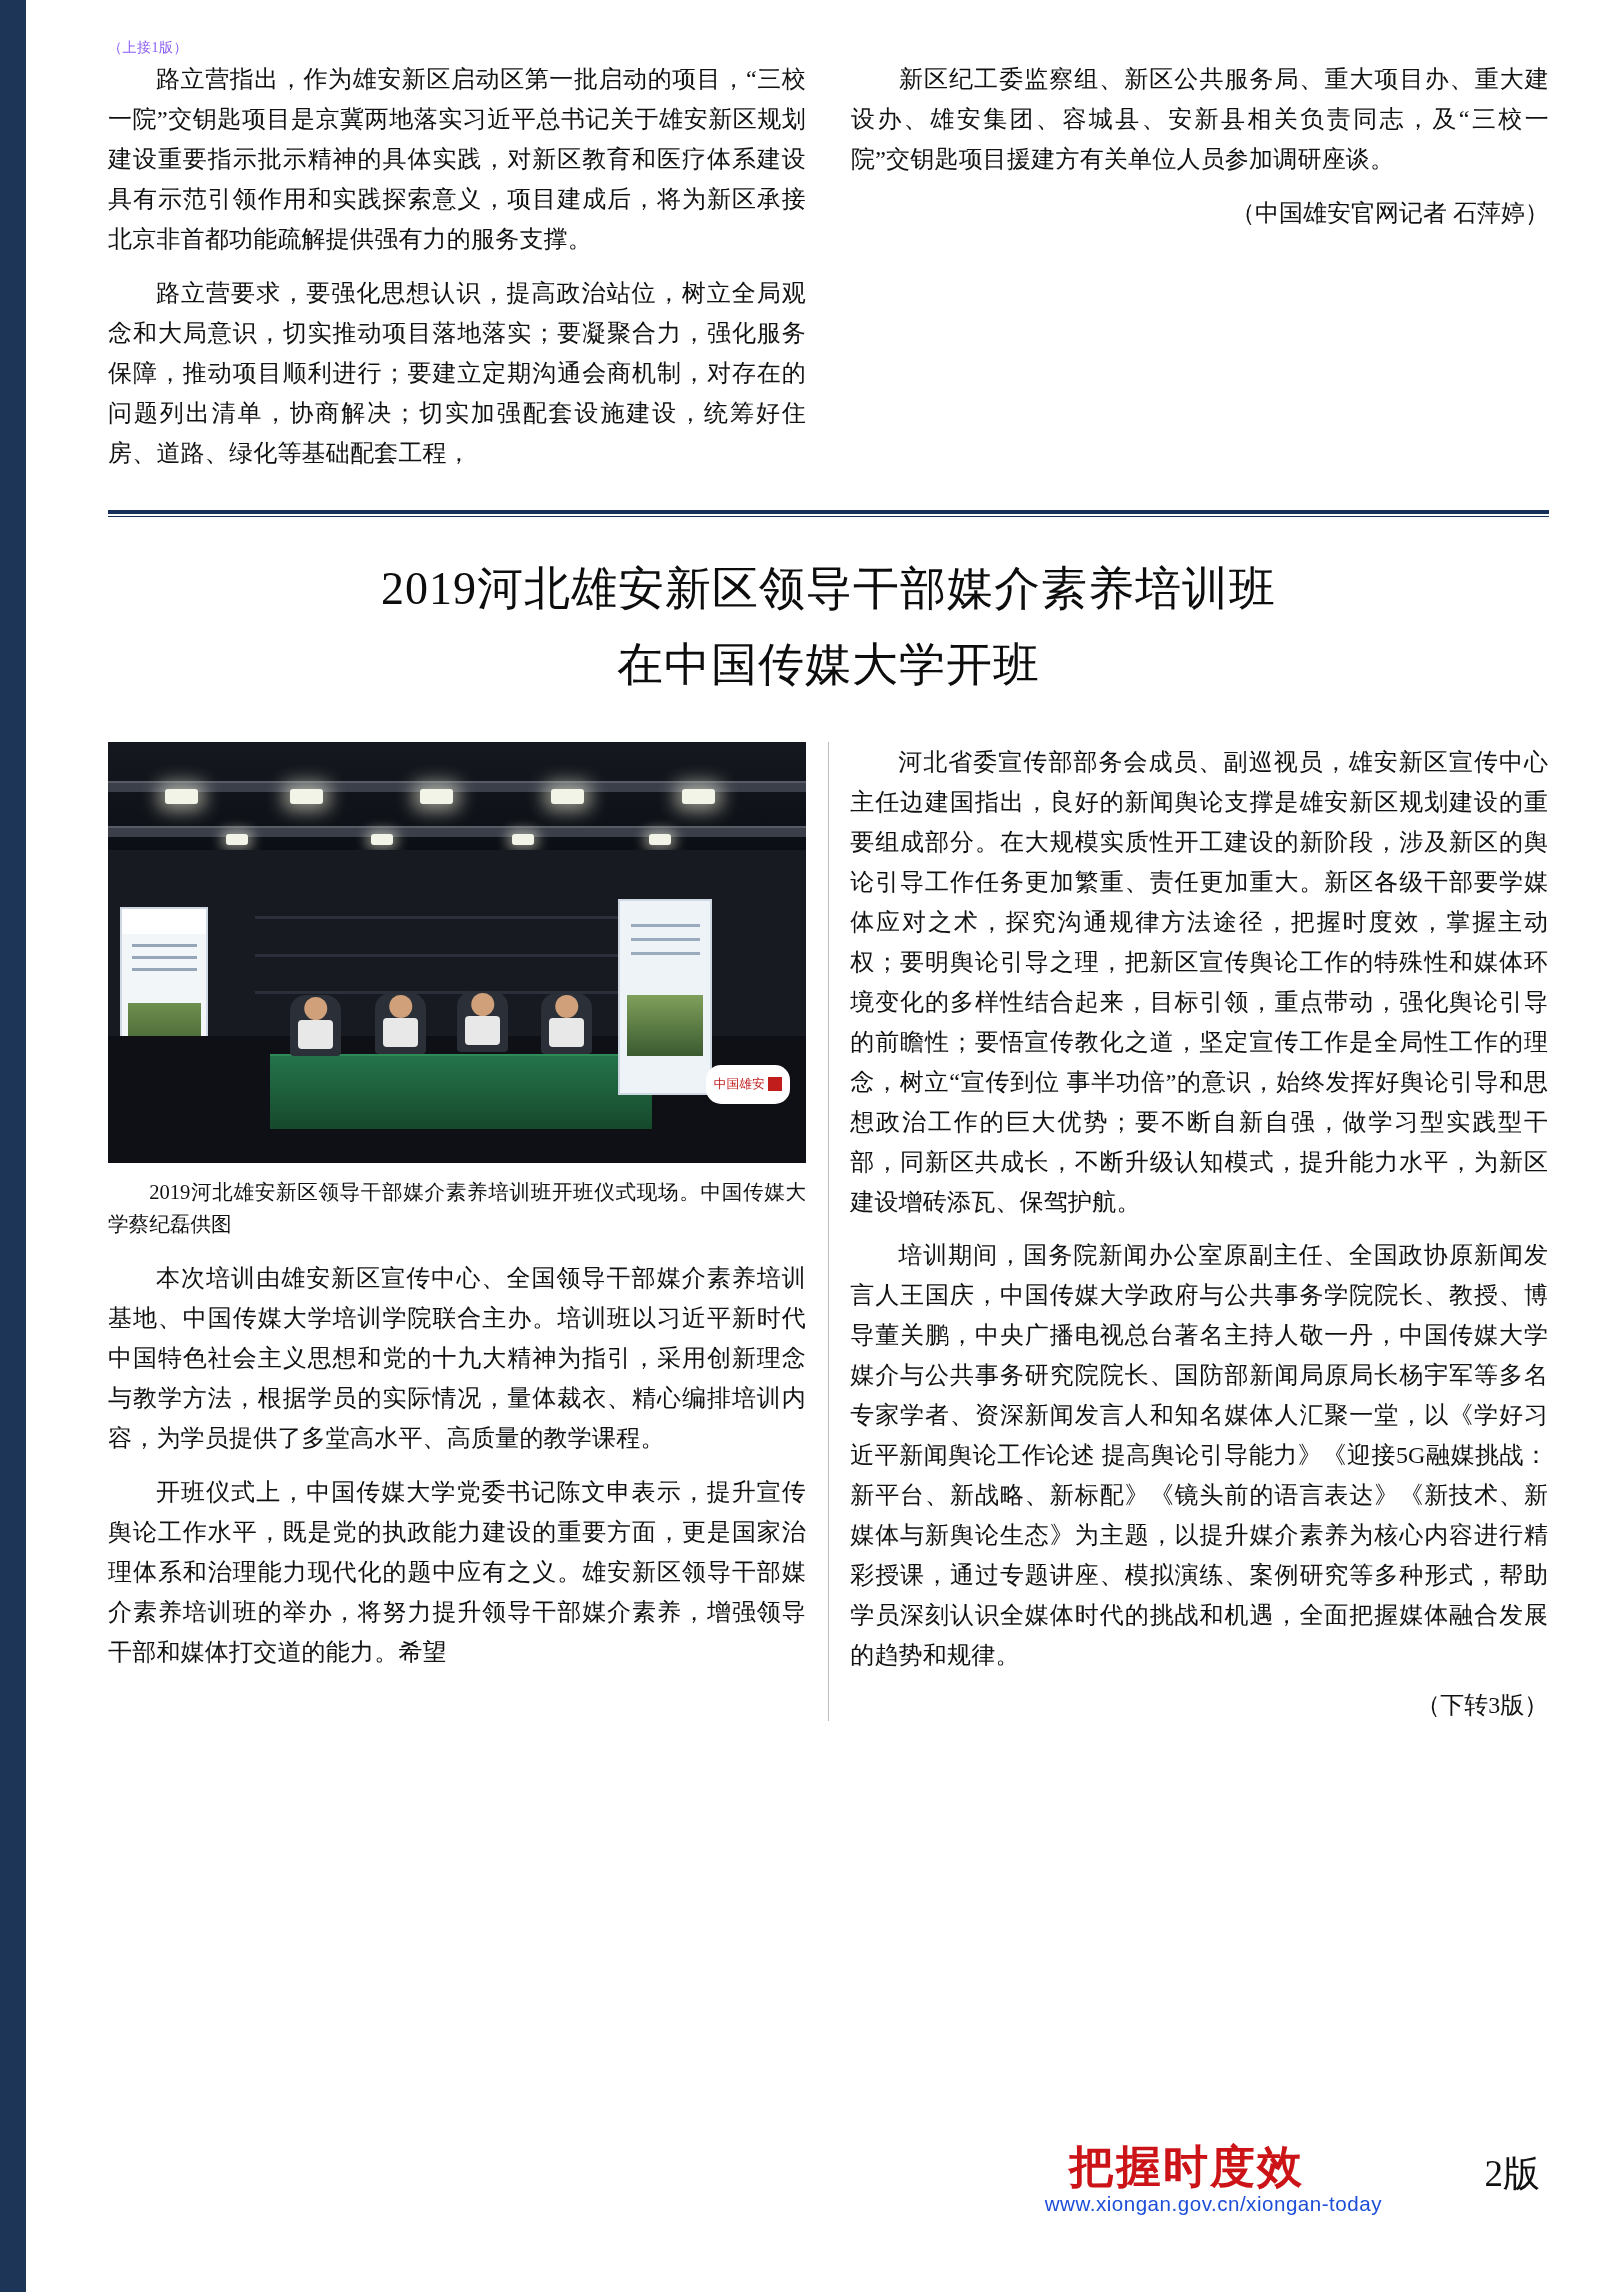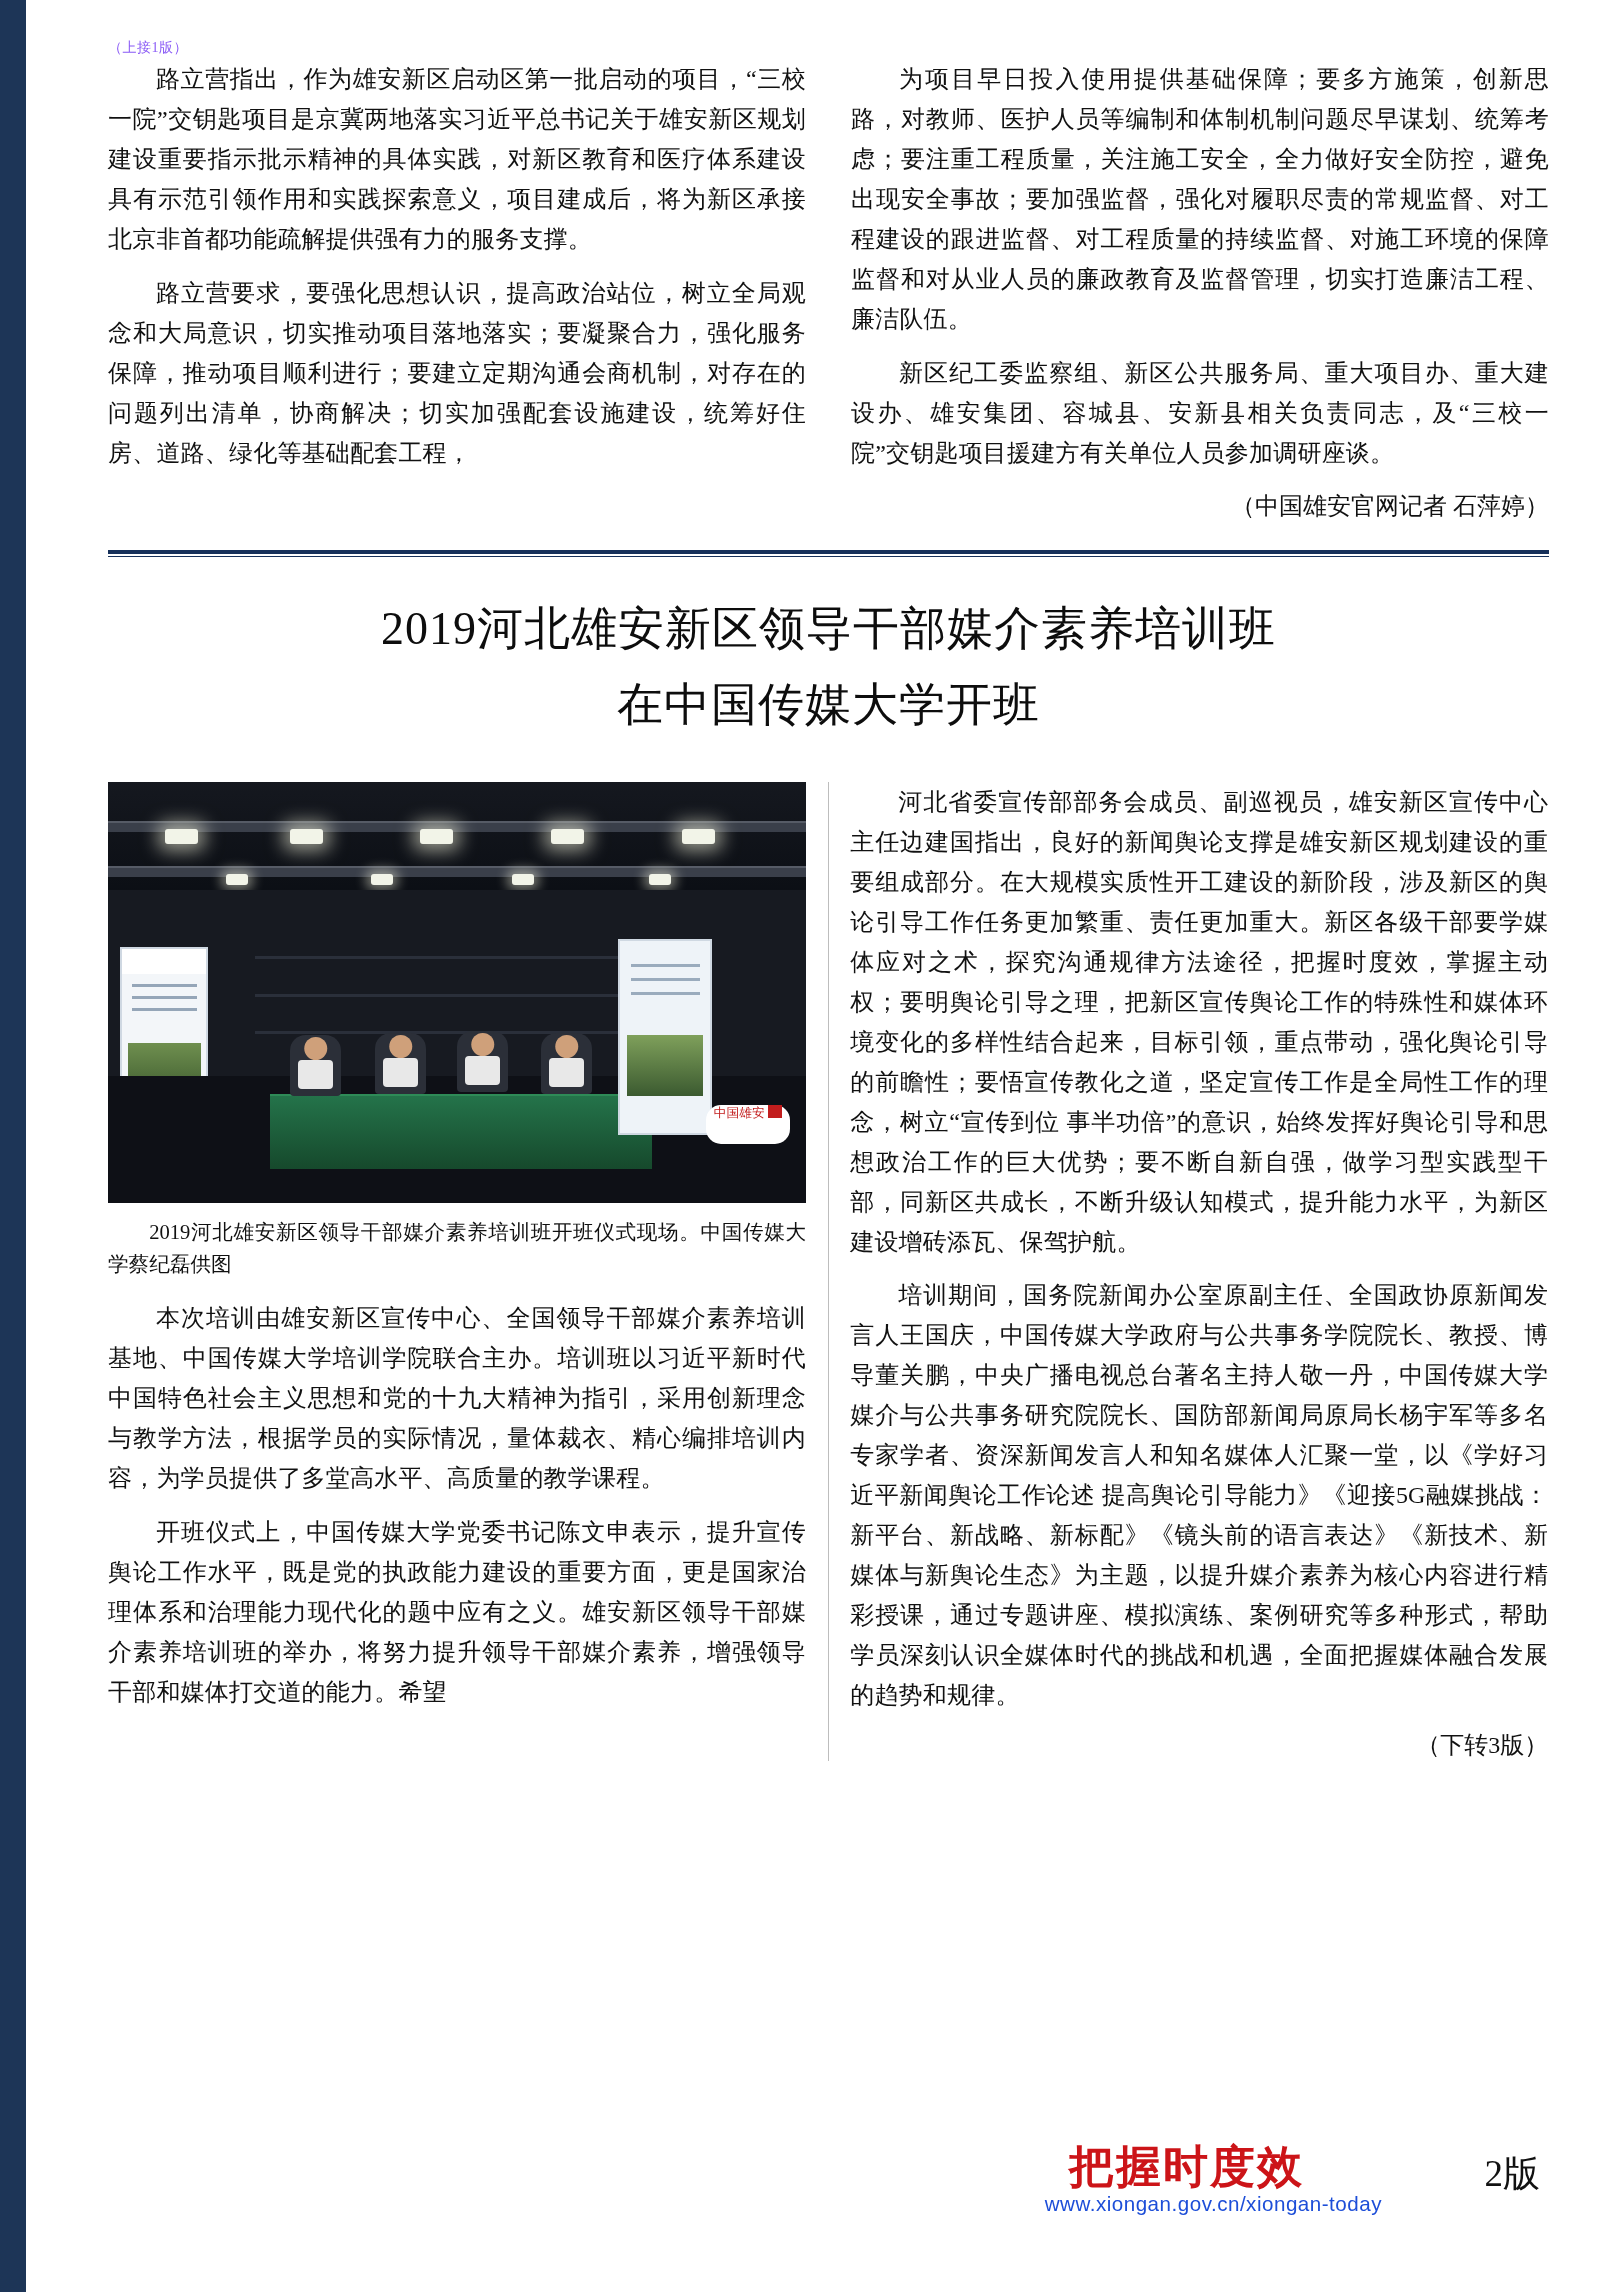--- a/index.html
+++ b/index.html
@@ -263,7 +263,6 @@
         <p class="body">路立营要求，要强化思想认识，提高政治站位，树立全局观念和大局意识，切实推动项目落地落实；要凝聚合力，强化服务保障，推动项目顺利进行；要建立定期沟通会商机制，对存在的问题列出清单，协商解决；切实加强配套设施建设，统筹好住房、道路、绿化等基础配套工程，</p>
       </div>
       <div class="top-col">
-        <p class="body">为项目早日投入使用提供基础保障；要多方施策，创新思路，对教师、医护人员等编制和体制机制问题尽早谋划、统筹考虑；要注重工程质量，关注施工安全，全力做好安全防控，避免出现安全事故；要加强监督，强化对履职尽责的常规监督、对工程建设的跟进监督、对工程质量的持续监督、对施工环境的保障监督和对从业人员的廉政教育及监督管理，切实打造廉洁工程、廉洁队伍。</p>
         <p class="body">新区纪工委监察组、新区公共服务局、重大项目办、重大建设办、雄安集团、容城县、安新县相关负责同志，及“三校一院”交钥匙项目援建方有关单位人员参加调研座谈。</p>
         <p class="byline">（中国雄安官网记者 石萍婷）</p>
       </div>

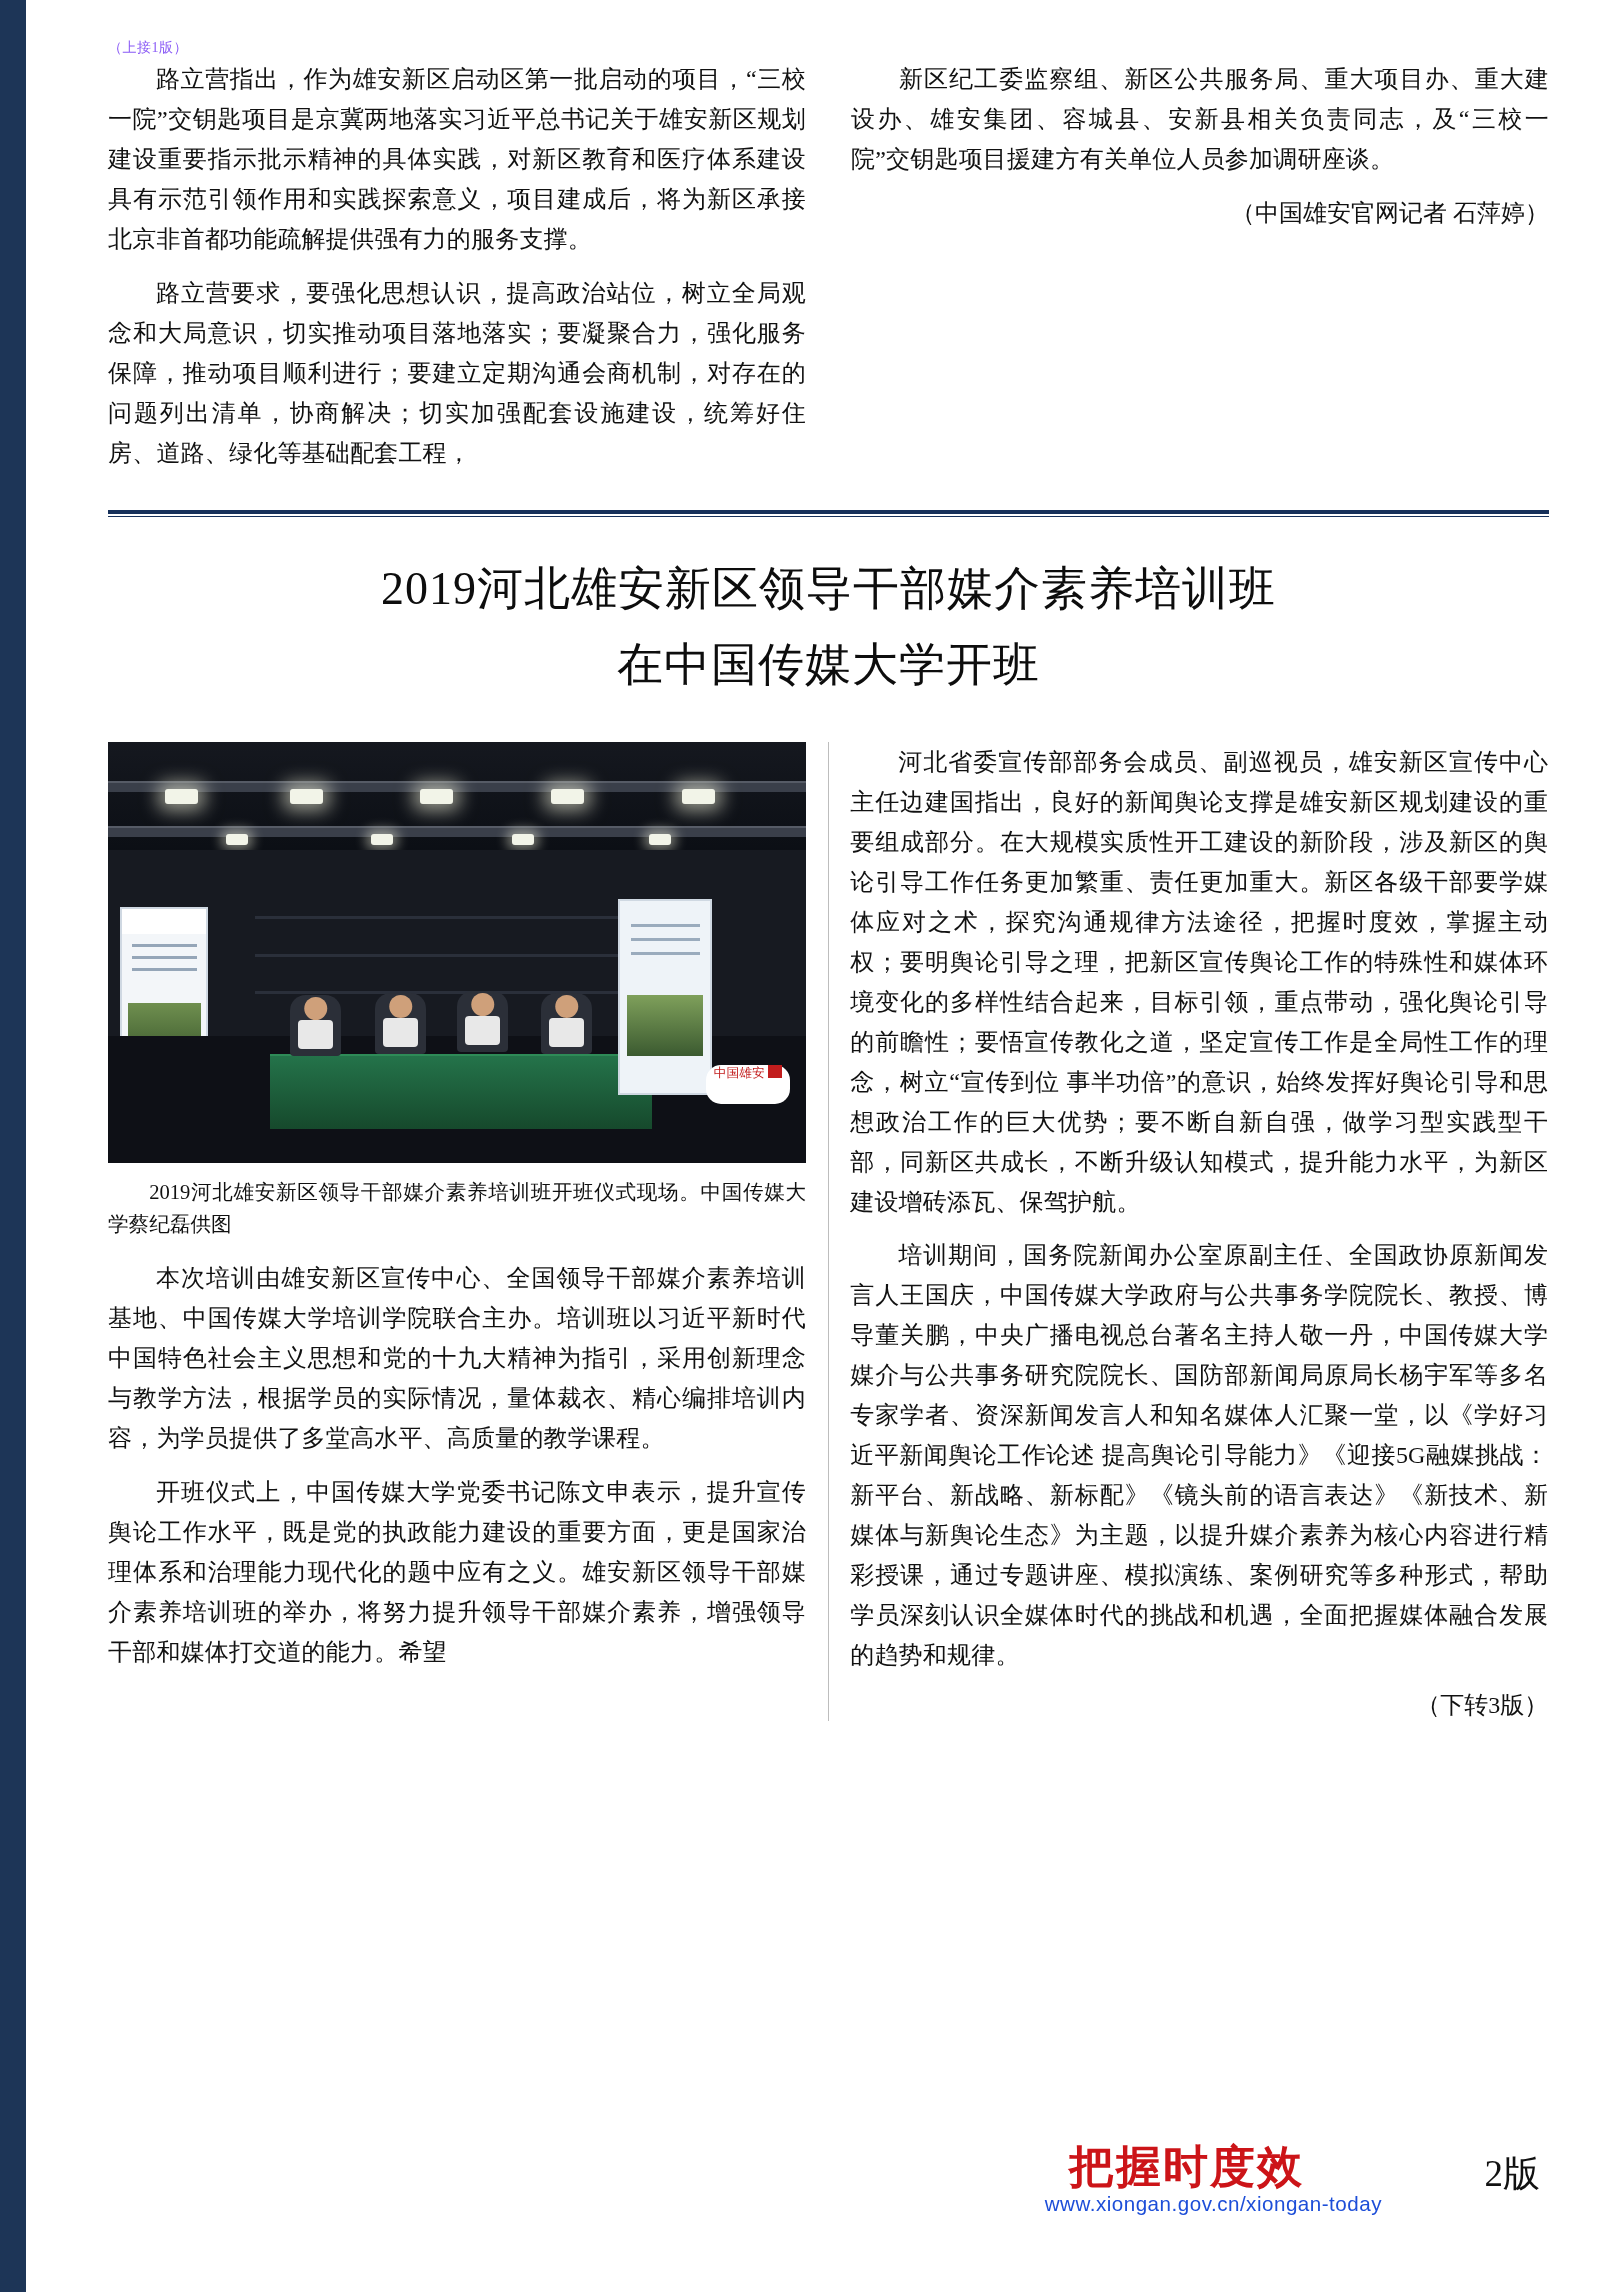--- a/index.html
+++ b/index.html
@@ -191,7 +191,7 @@
   .logo-badge {
     position:absolute; left:598px; top:323px; width:84px; height:39px;
     background:#ffffff; border-radius:15px;
-    display:flex; justify-content:center;
+    display:flex; align-items:center; justify-content:center;
     font-size:12.7px; color:#c21d1d; font-family:"Liberation Sans", sans-serif;
   }
   .logo-badge .sq { width:13.7px; height:13.7px; background:#c21d1d; margin-left:3.9px; }

